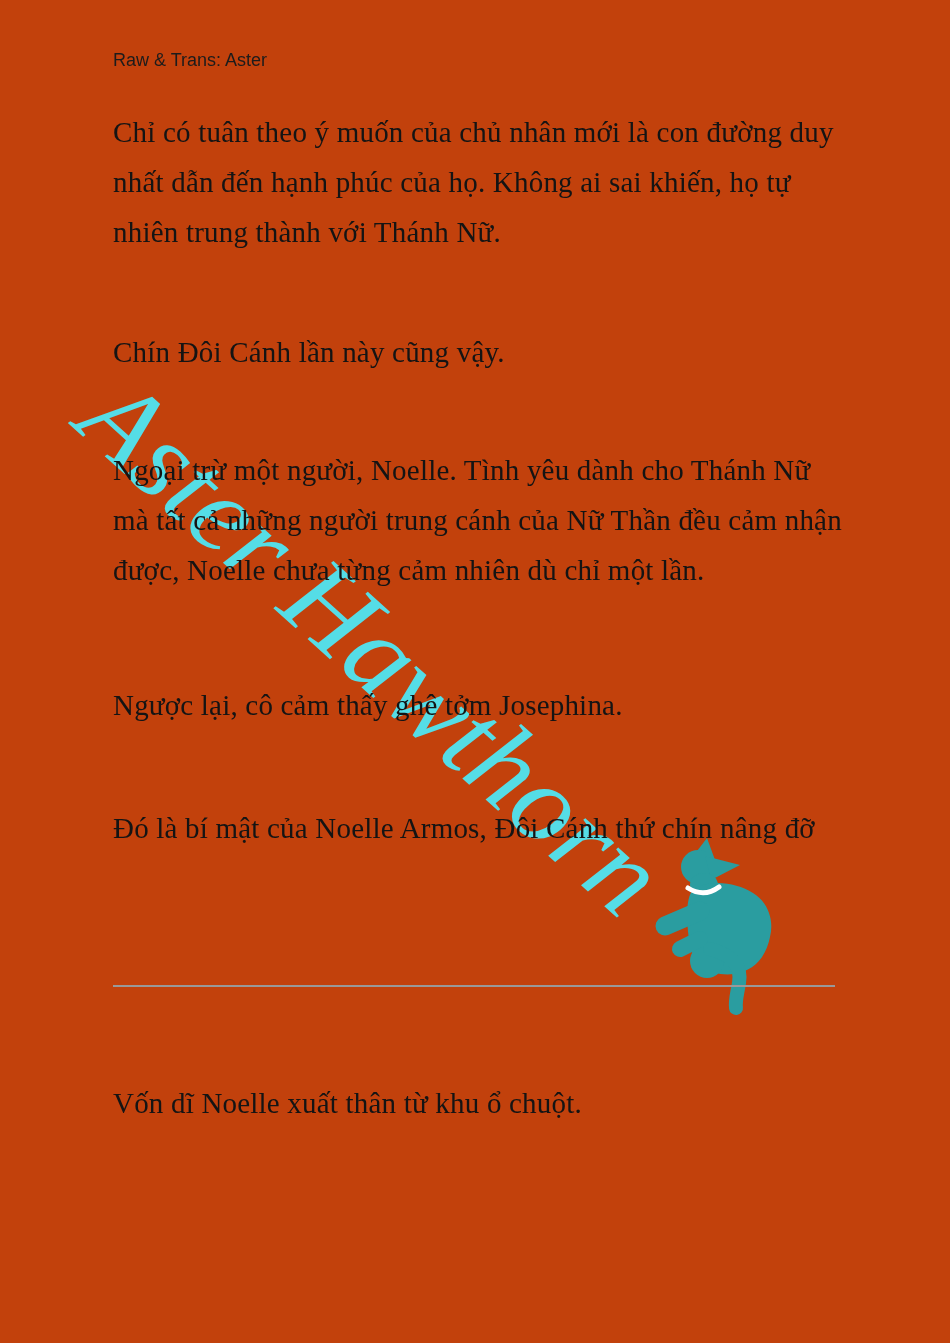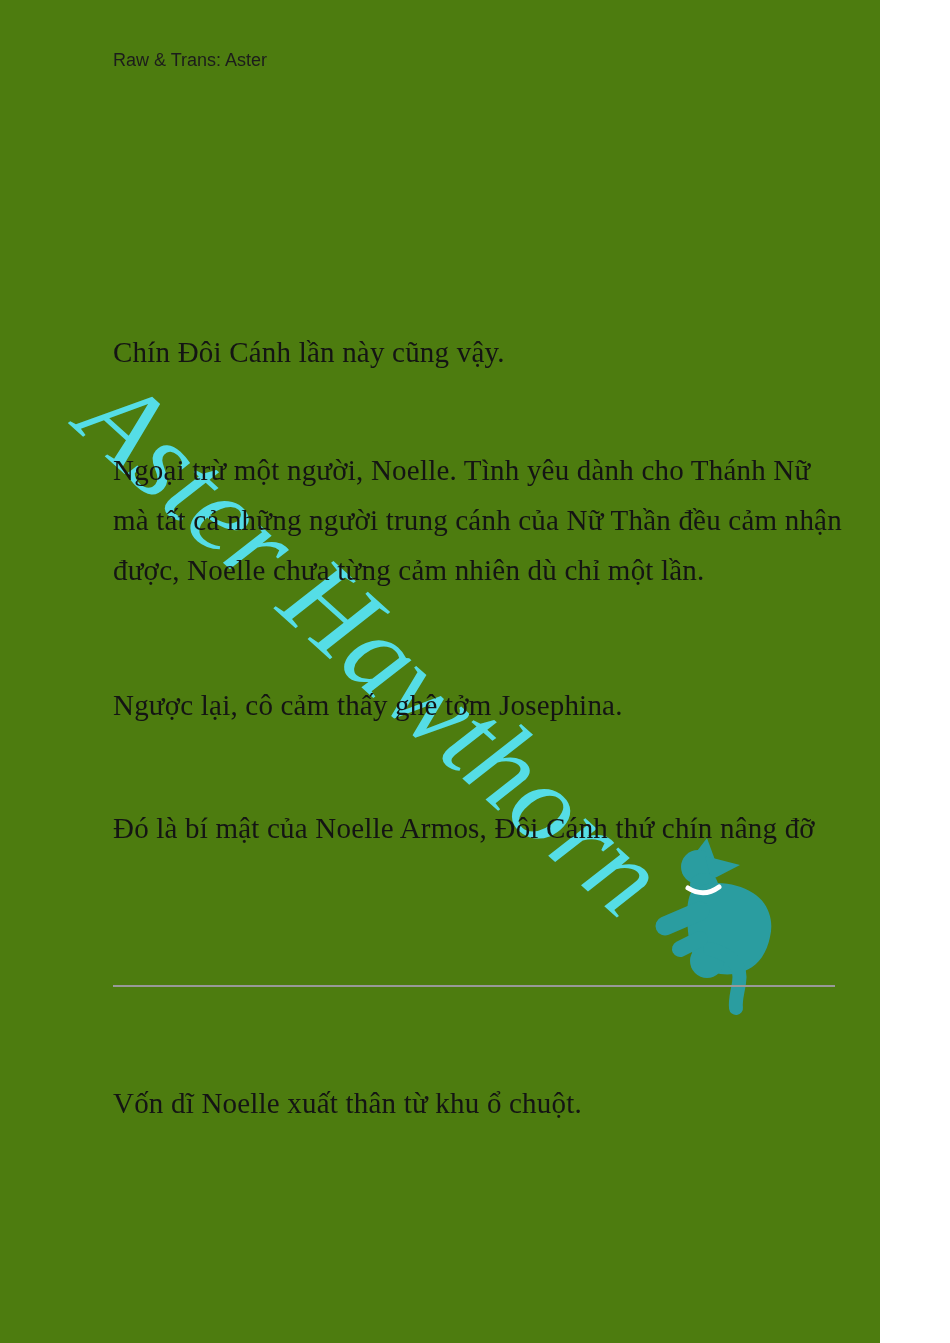--- a/index.html
+++ b/index.html
@@ -5,9 +5,9 @@
   html, body { margin: 0; padding: 0; background: #ffffff; }
   .page {
     position: relative;
-    width: 880px;
+    width: 950px;
     height: 1343px;
-    background: #4d7c0f;
+    background: #c2410c;
     overflow: hidden;
     font-family: "Liberation Serif", serif;
   }

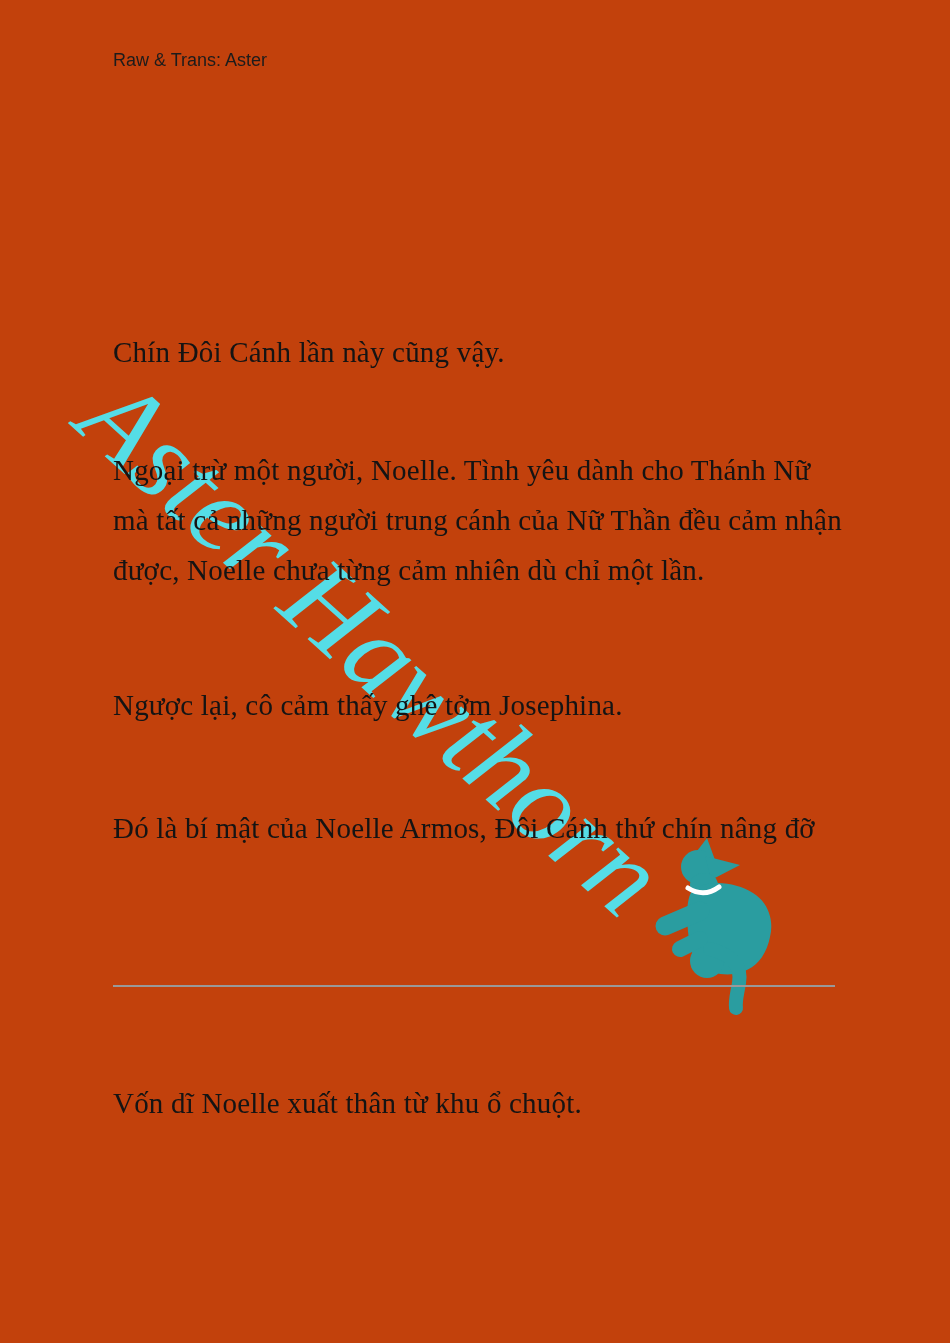--- a/index.html
+++ b/index.html
@@ -75,6 +75,11 @@
 
   <div class="watermark">Aster Hawthorn</div>
 
+  <div class="para" style="top:107px">
+    <div class="line">Chỉ có tuân theo ý muốn của chủ nhân mới là con đường duy</div>
+    <div class="line">nhất dẫn đến hạnh phúc của họ. Không ai sai khiến, họ tự</div>
+    <div class="line">nhiên trung thành với Thánh Nữ.</div>
+  </div>
 
   <div class="para" style="top:327px">
     <div class="line">Chín Đôi Cánh lần này cũng vậy.</div>

